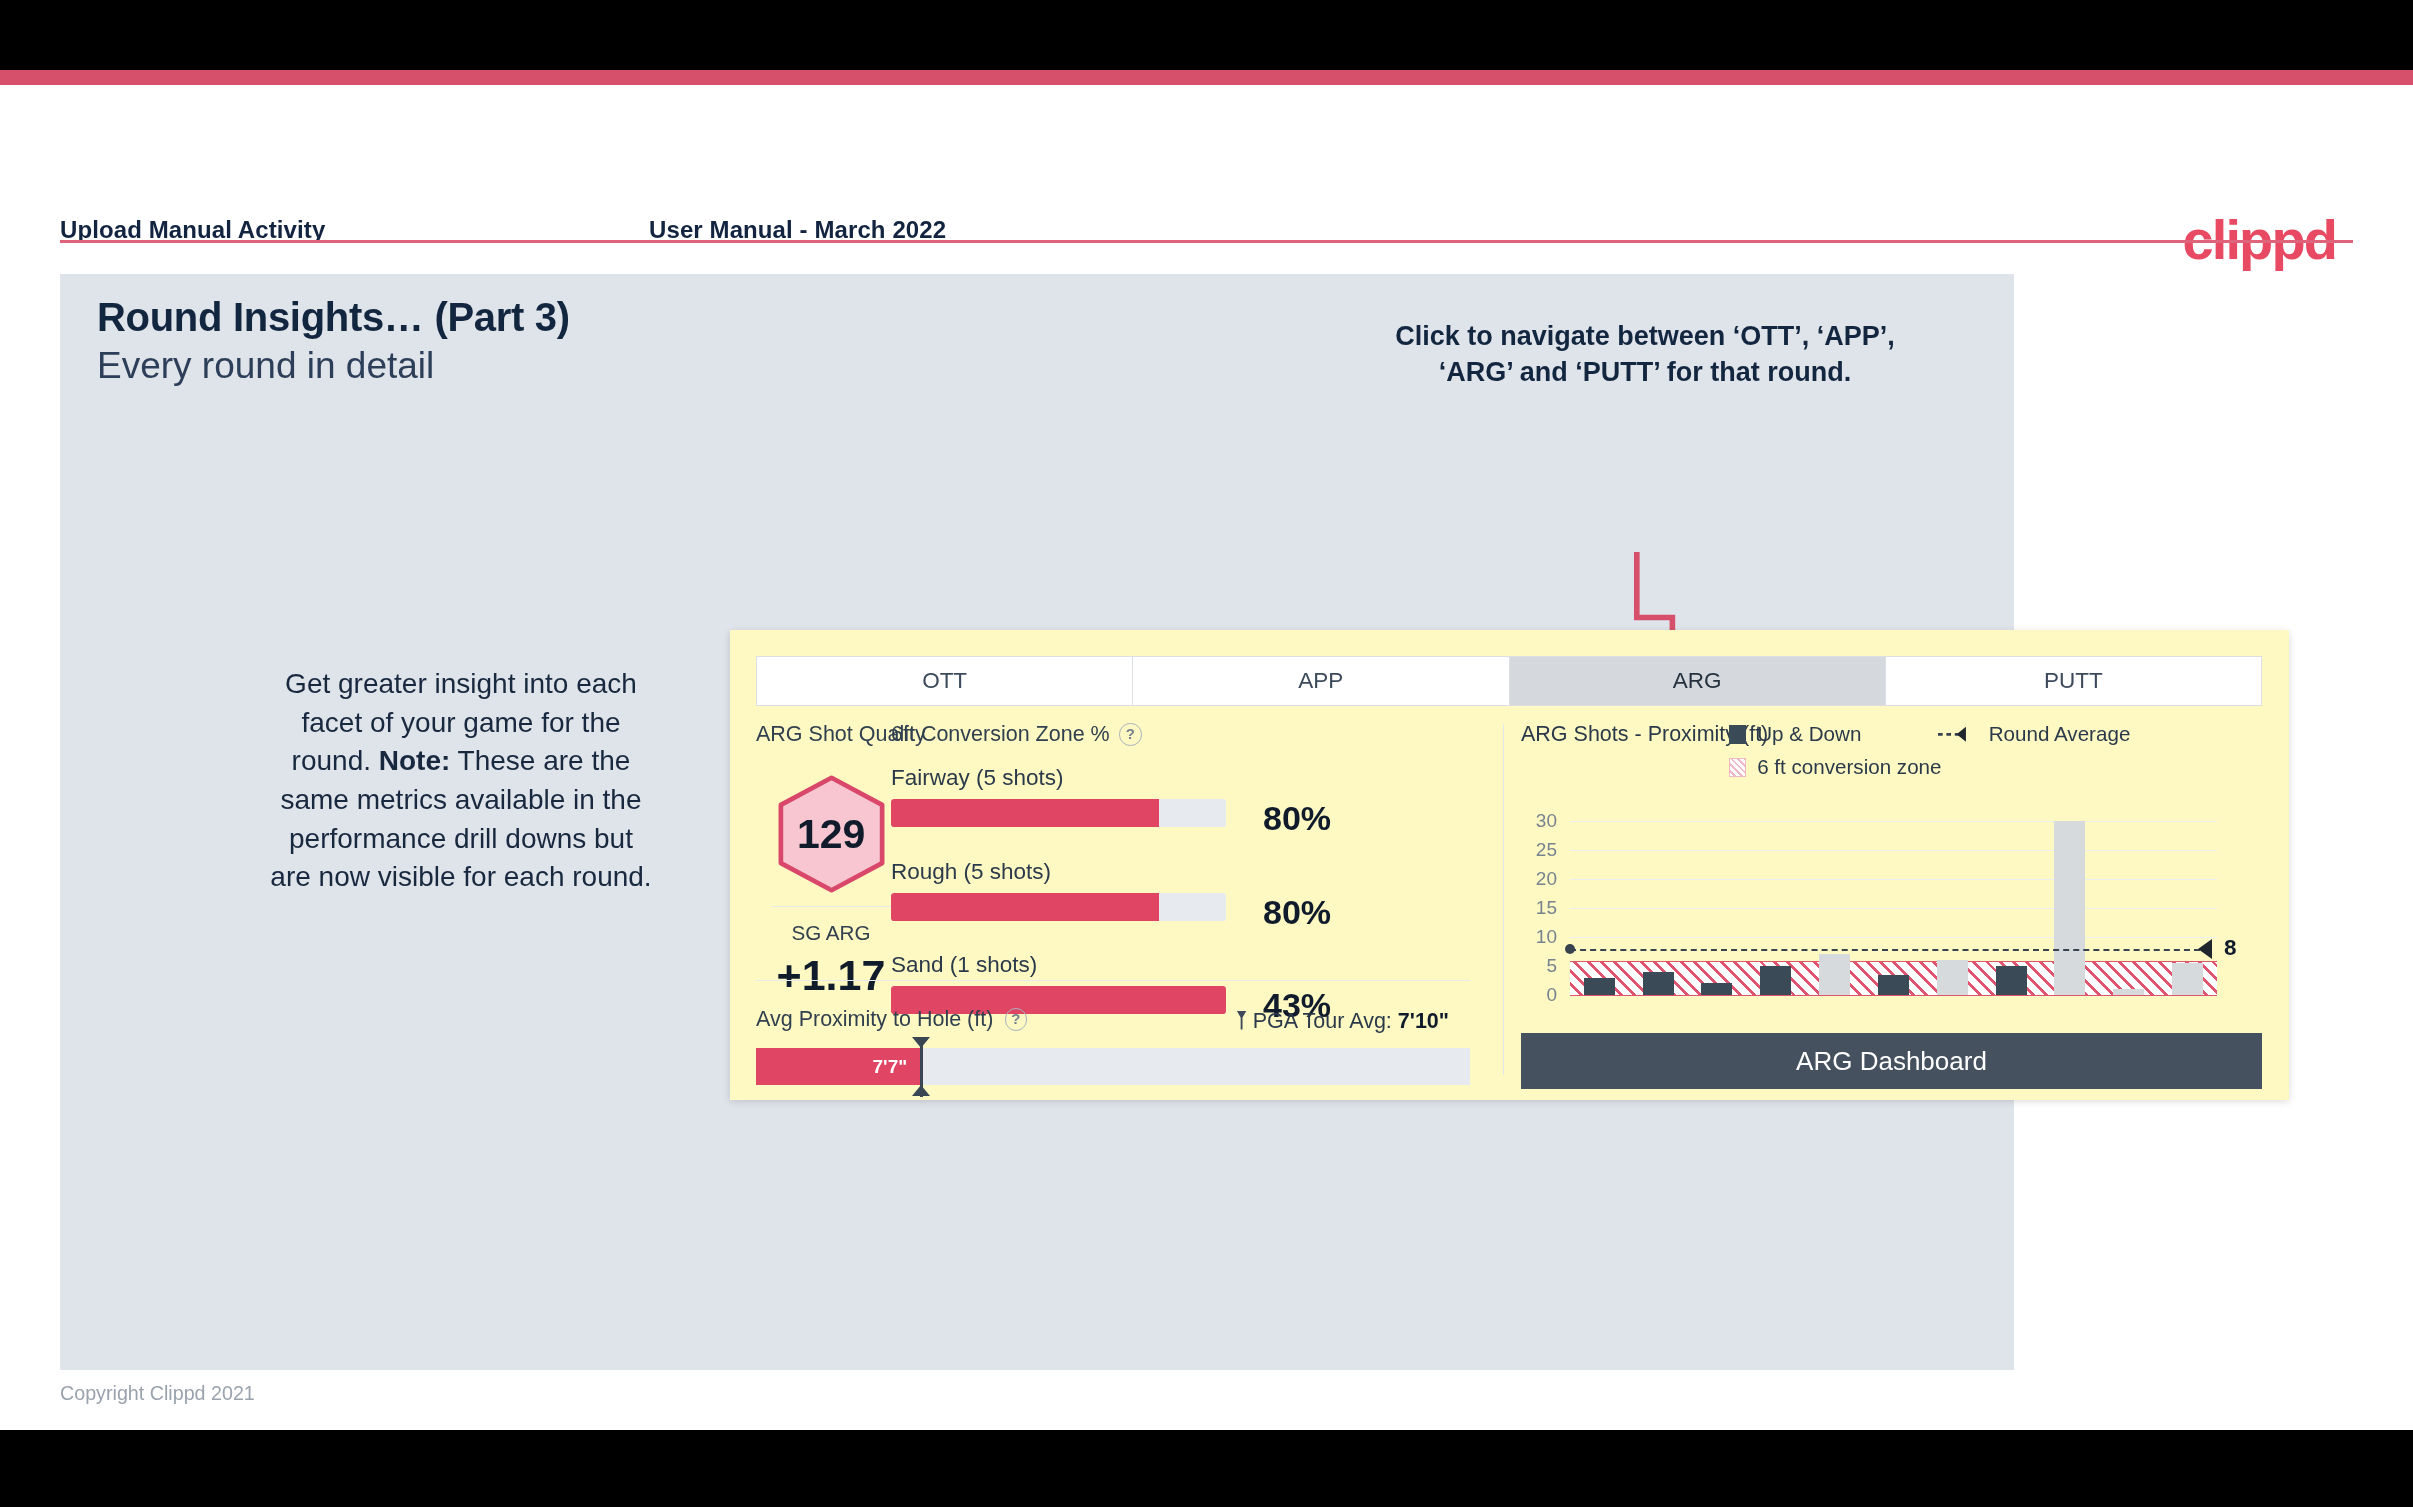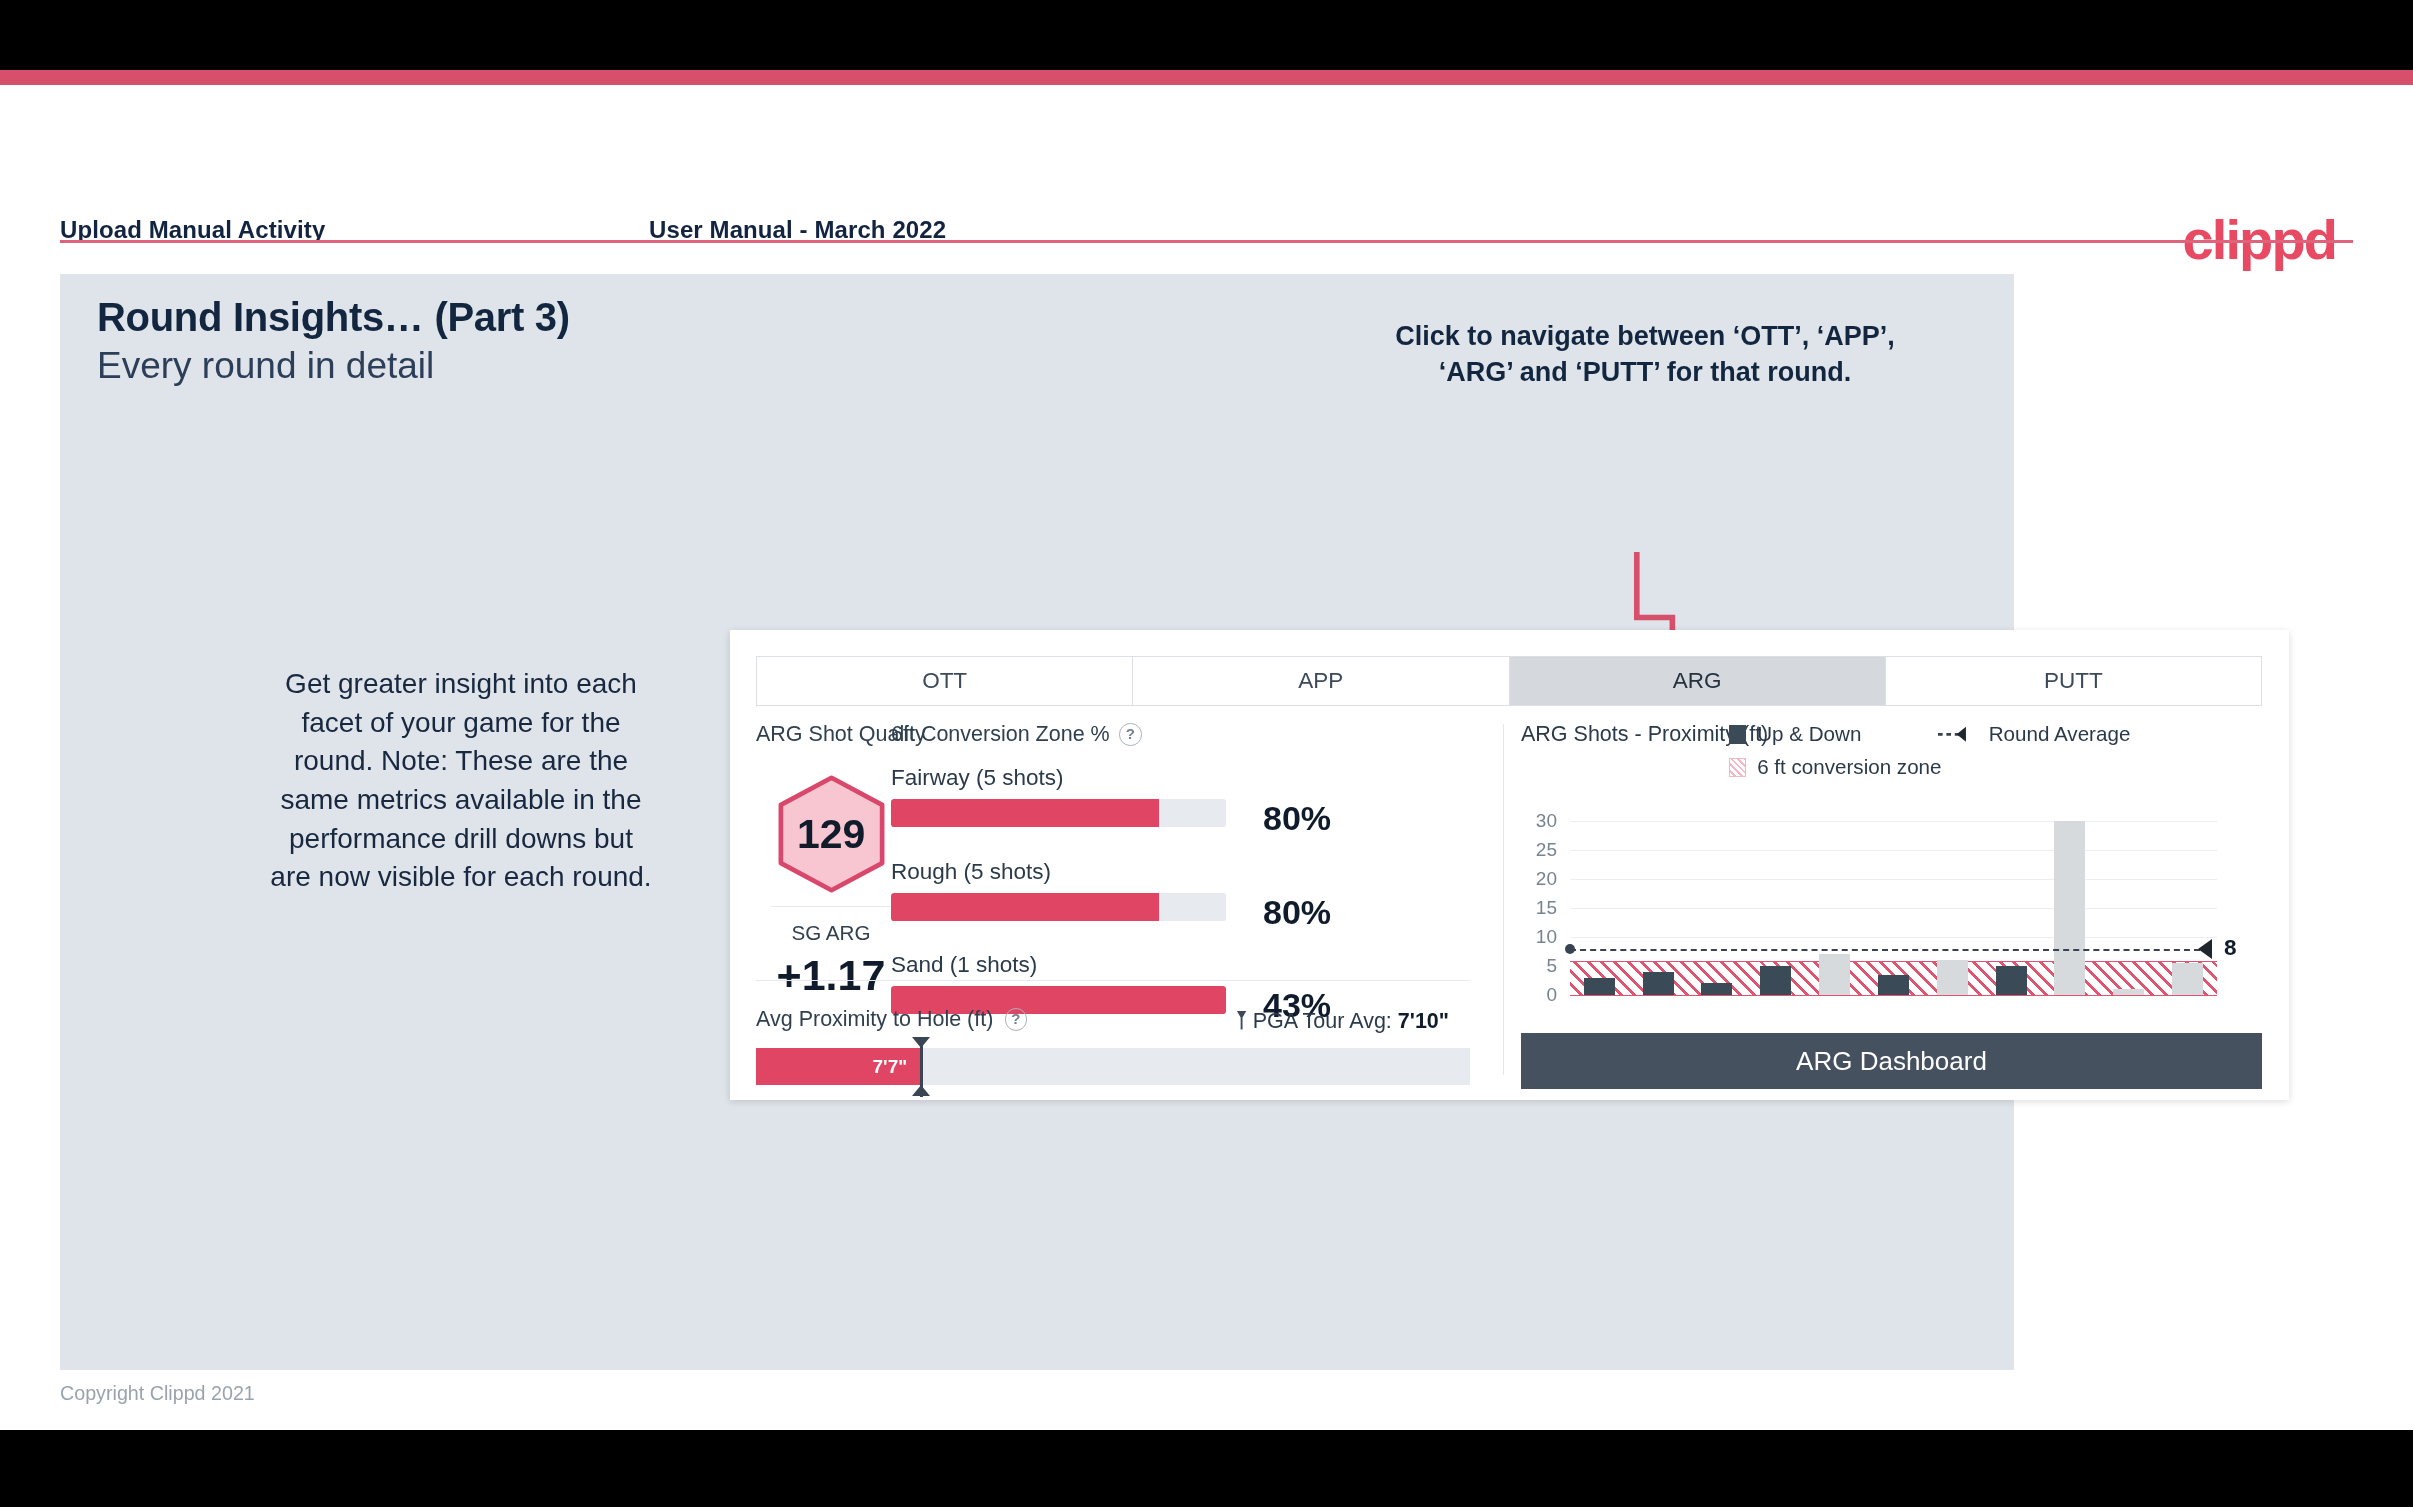--- a/index.html
+++ b/index.html
@@ -80,7 +80,7 @@
   .card {
     position: absolute; left: 670px; top: 356px;
     width: 1559px; height: 470px;
-    background: #ffffff;
+    background: #fef9c3;
     box-shadow: 0 1.9px 7.5px rgba(0,0,0,.15);
   }
 

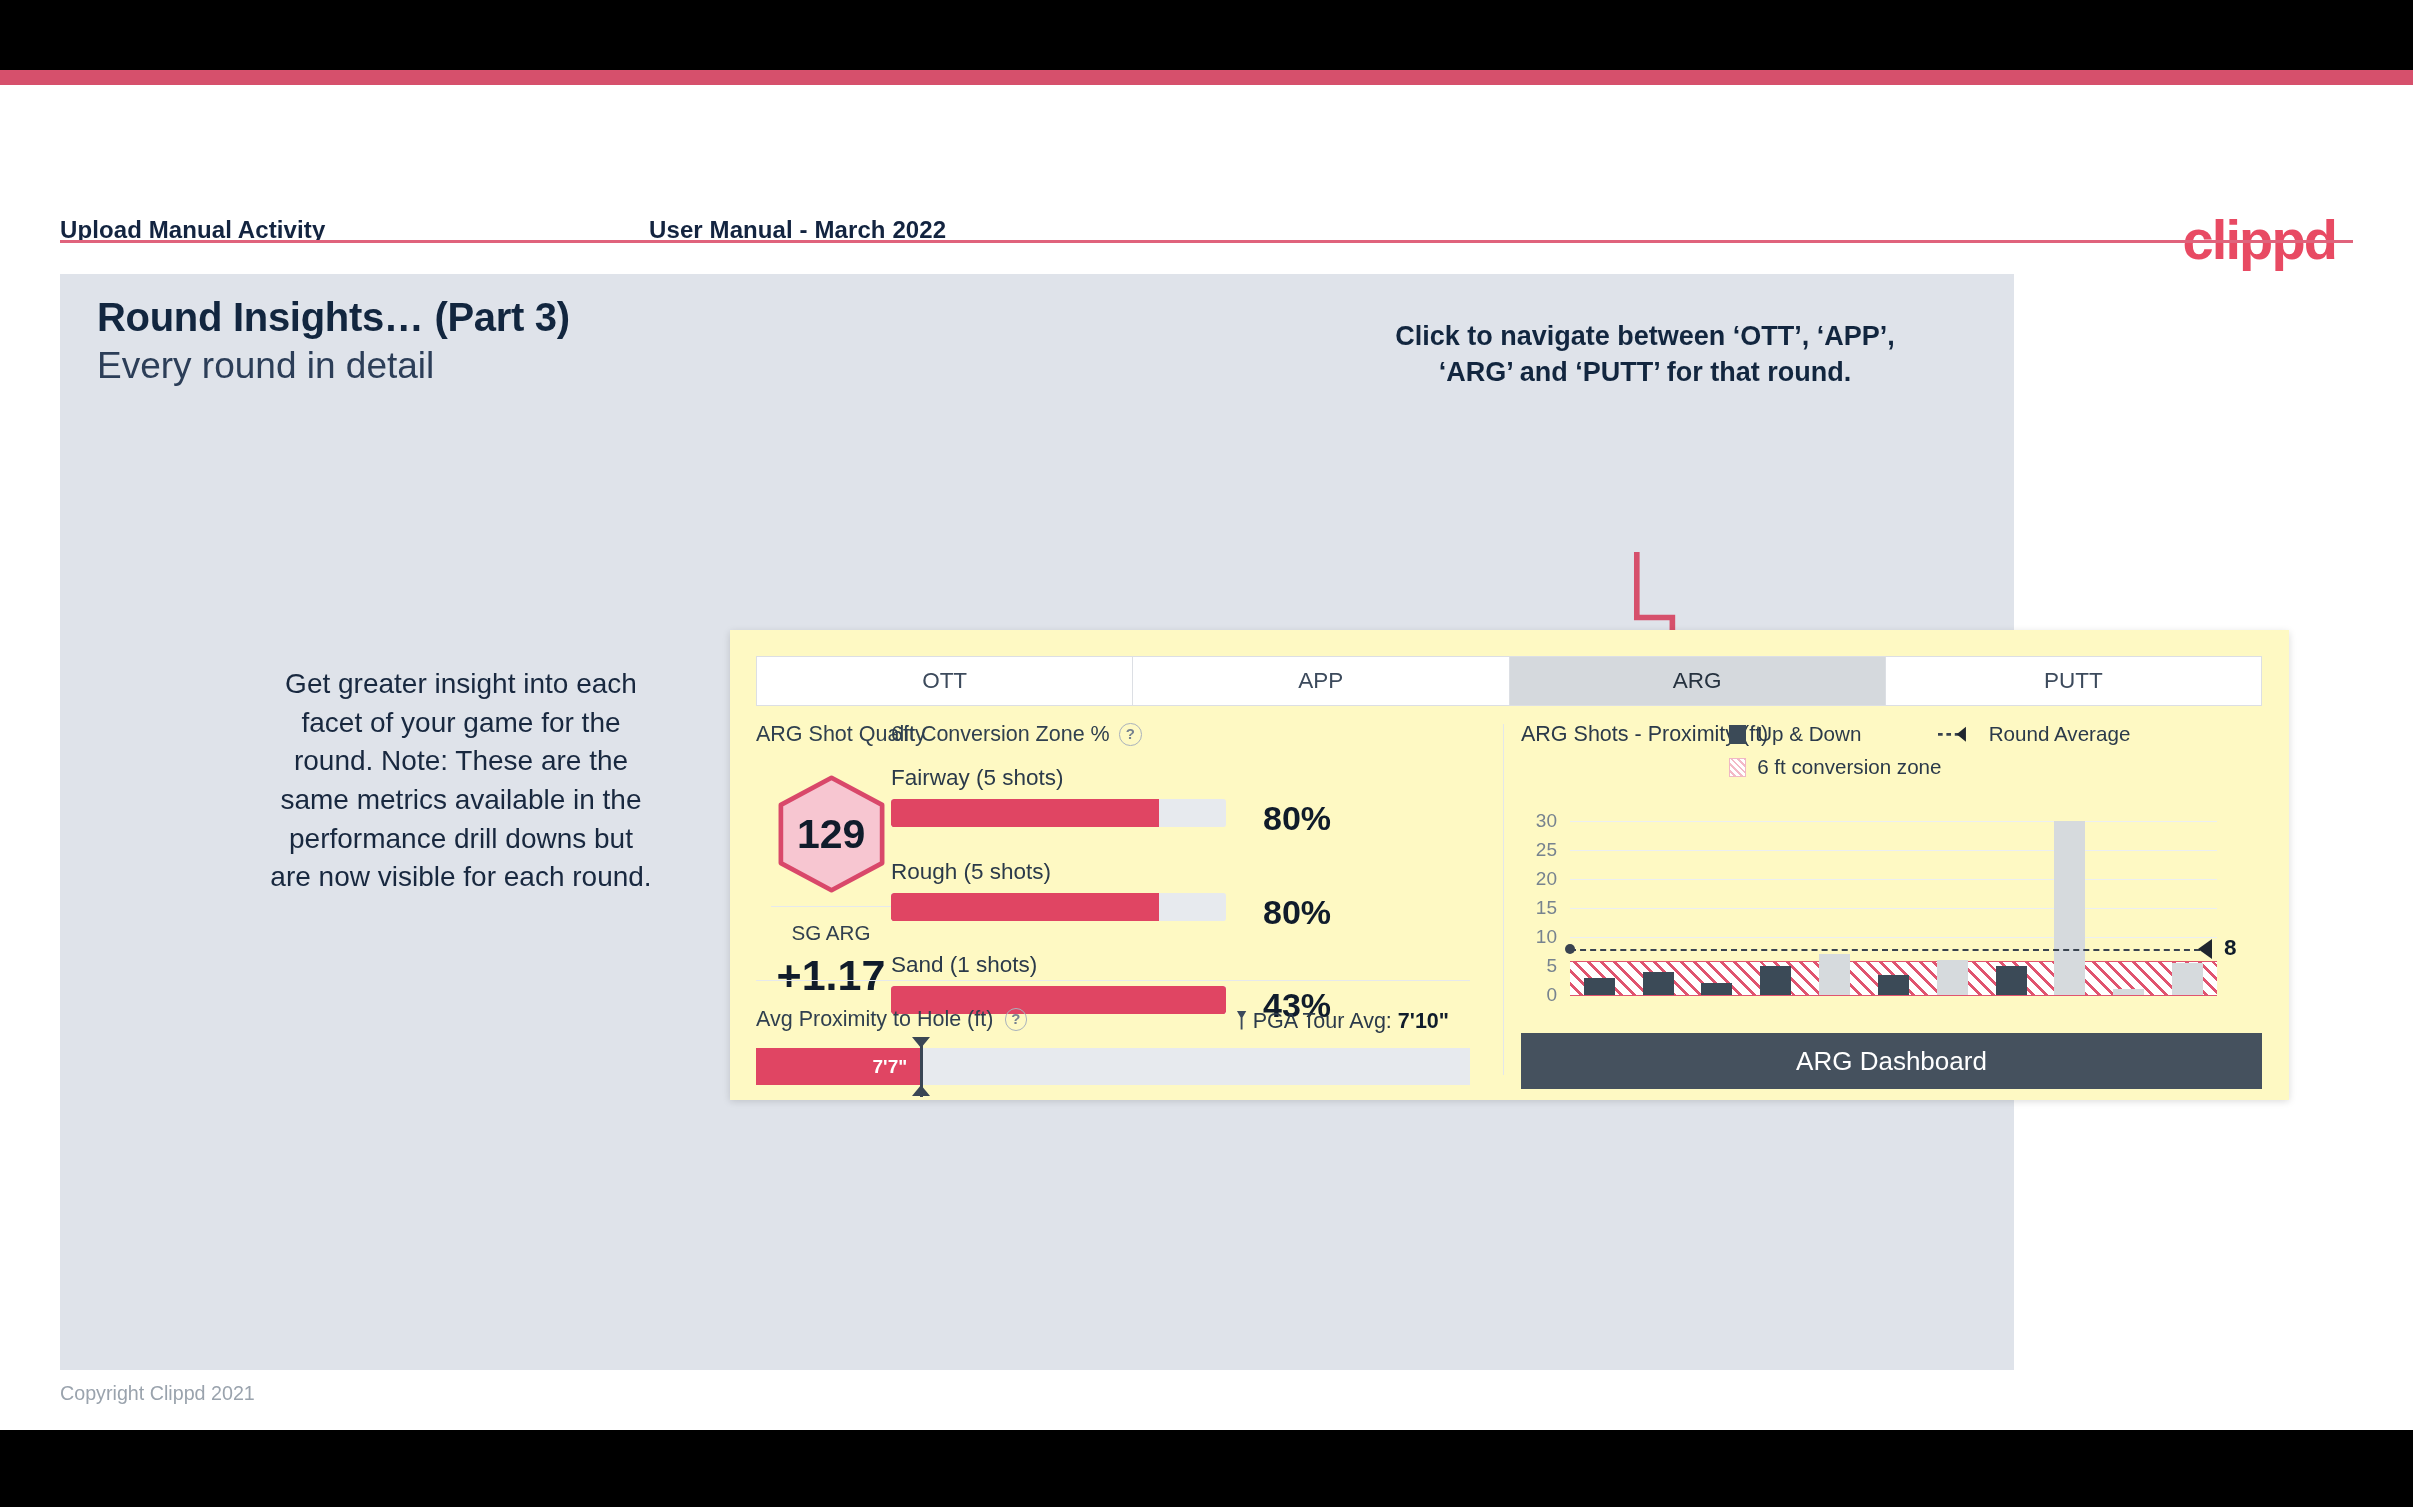--- a/index.html
+++ b/index.html
@@ -74,7 +74,7 @@
     width: 386px; text-align: center;
     font-size: 28px; color: #18283f; line-height: 1.38;
   }
-  .left-note b { font-weight: normal; }
+  .left-note b { font-weight: bold; }
 
   
   .card {

